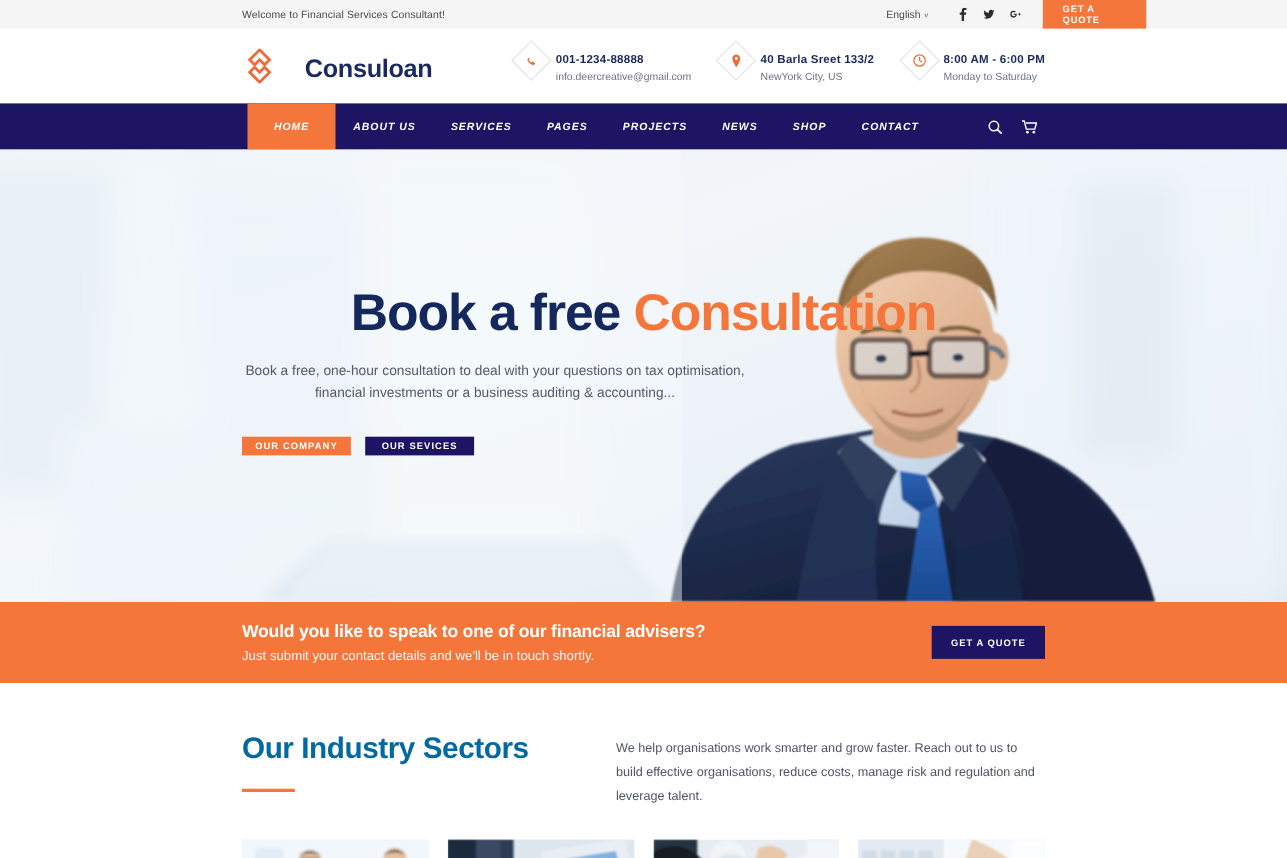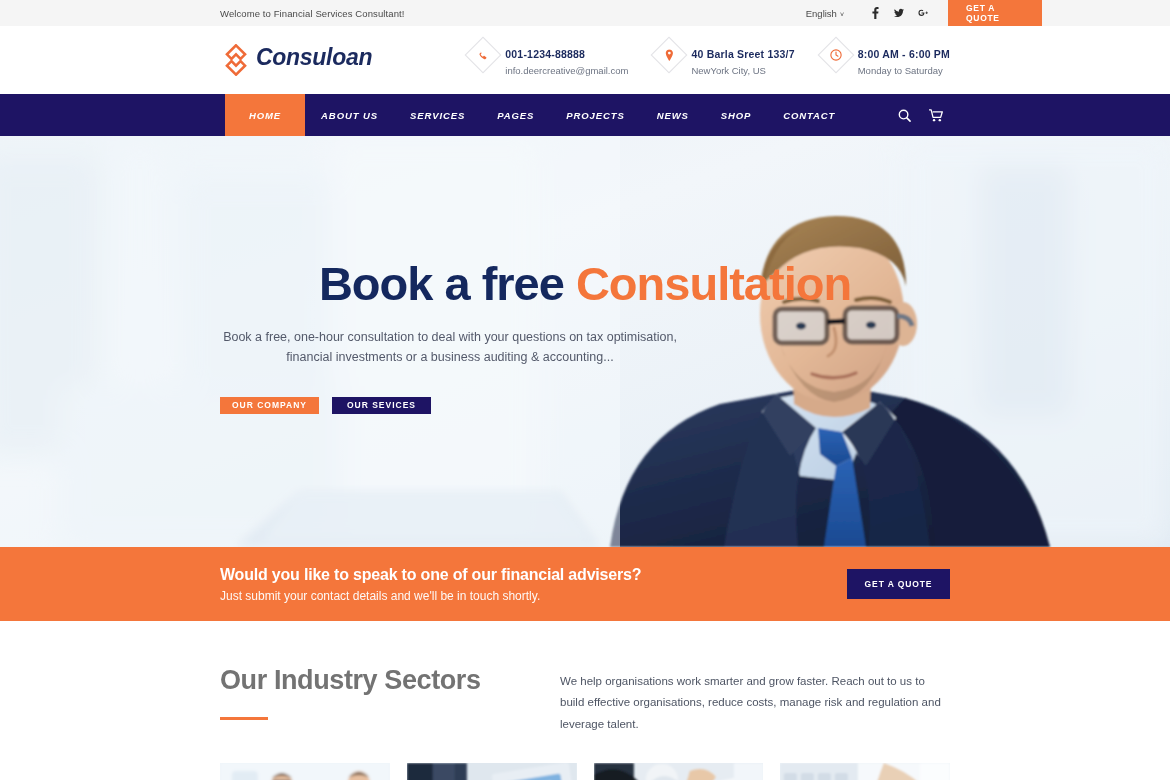--- a/index.html
+++ b/index.html
@@ -44,7 +44,7 @@
   .header-inner {
     width:730px; margin:0 auto; height:68px; display:flex; align-items:center;
   }
-  .logo { display:flex; align-items:flex-start; gap:4px; cursor:pointer;font-style:italic; }
+  .logo { display:flex; align-items:flex-end; gap:25px; cursor:pointer; }
   .logo-mark { width:32px; height:32px; }
   .logo-text { font-size:23px; font-weight:bold; color:#1b2a5e; letter-spacing:-.3px; }
 

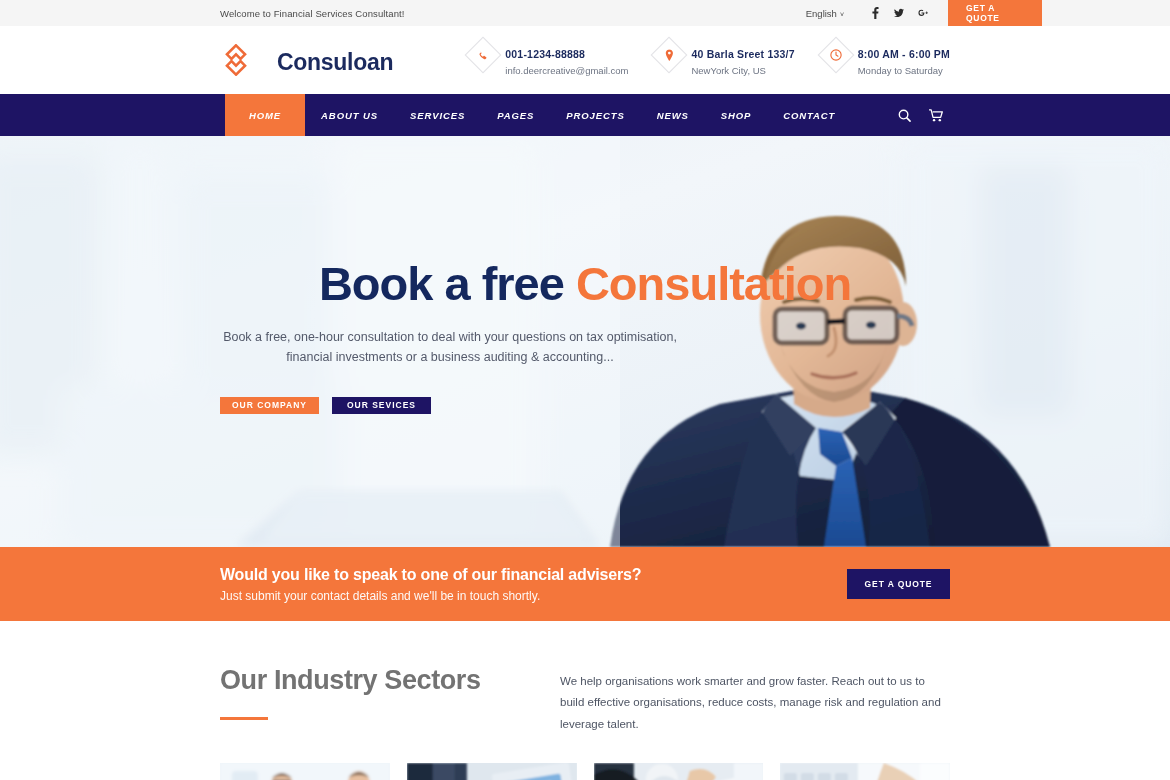--- a/index.html
+++ b/index.html
@@ -193,7 +193,7 @@
               </svg>
           </span>
           <span class="ctext">
-            <span class="ct-title">40 Barla Sreet 133/7</span>
+            <span class="ct-title">40 Barla Sreet 133/2</span>
             <span class="ct-sub" style="display:block">NewYork City, US</span>
           </span>
         </div>

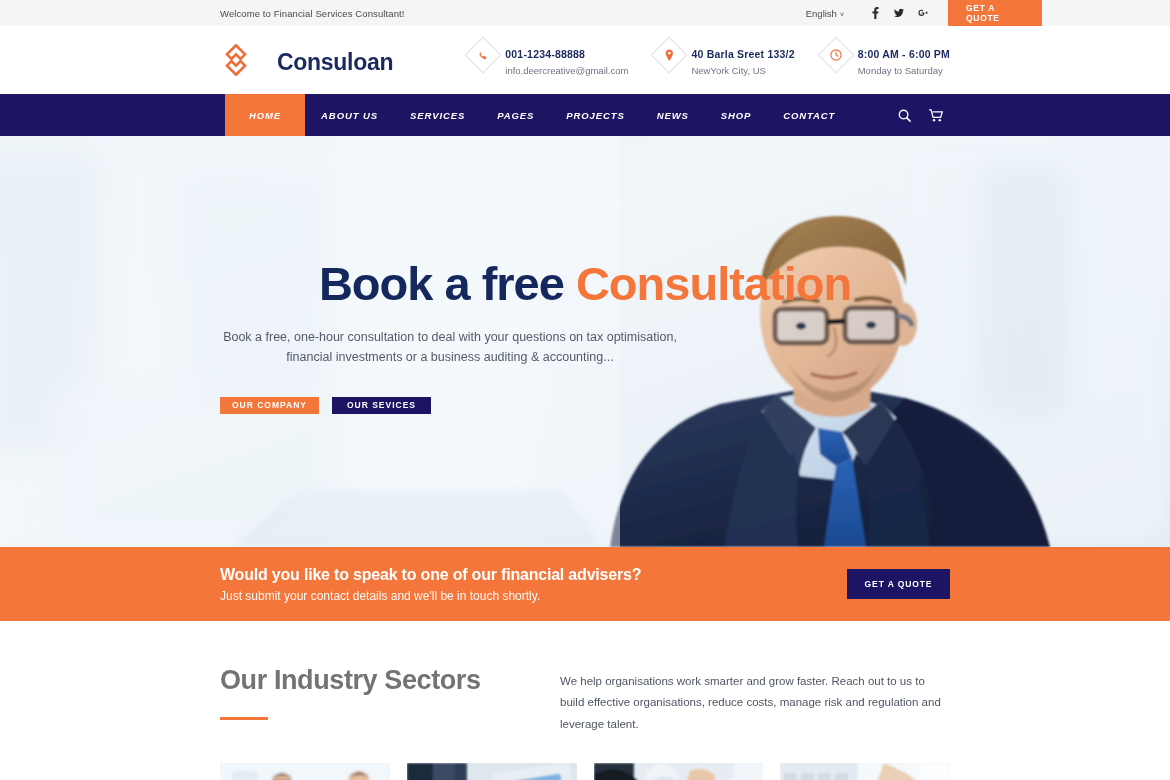--- a/index.html
+++ b/index.html
@@ -115,7 +115,7 @@
   .sectors { background:#fff; padding-top:44px; }
   .sectors-inner { width:730px; margin:0 auto; display:flex; align-items:flex-start; }
   .sec-left { width:340px; flex:0 0 340px; }
-  .sec-title { font-size:27px; font-weight:bold; color:#737373; letter-spacing:-.4px; }
+  .sec-title { font-size:27px; font-weight:bold; color:#0369a1; letter-spacing:-.4px; }
   .sec-rule { width:48px; height:3px; background:#f4763b; margin-top:21px; }
   .sec-right { font-size:11.5px; color:#4e5564; line-height:1.85; padding-top:6px; }
 

